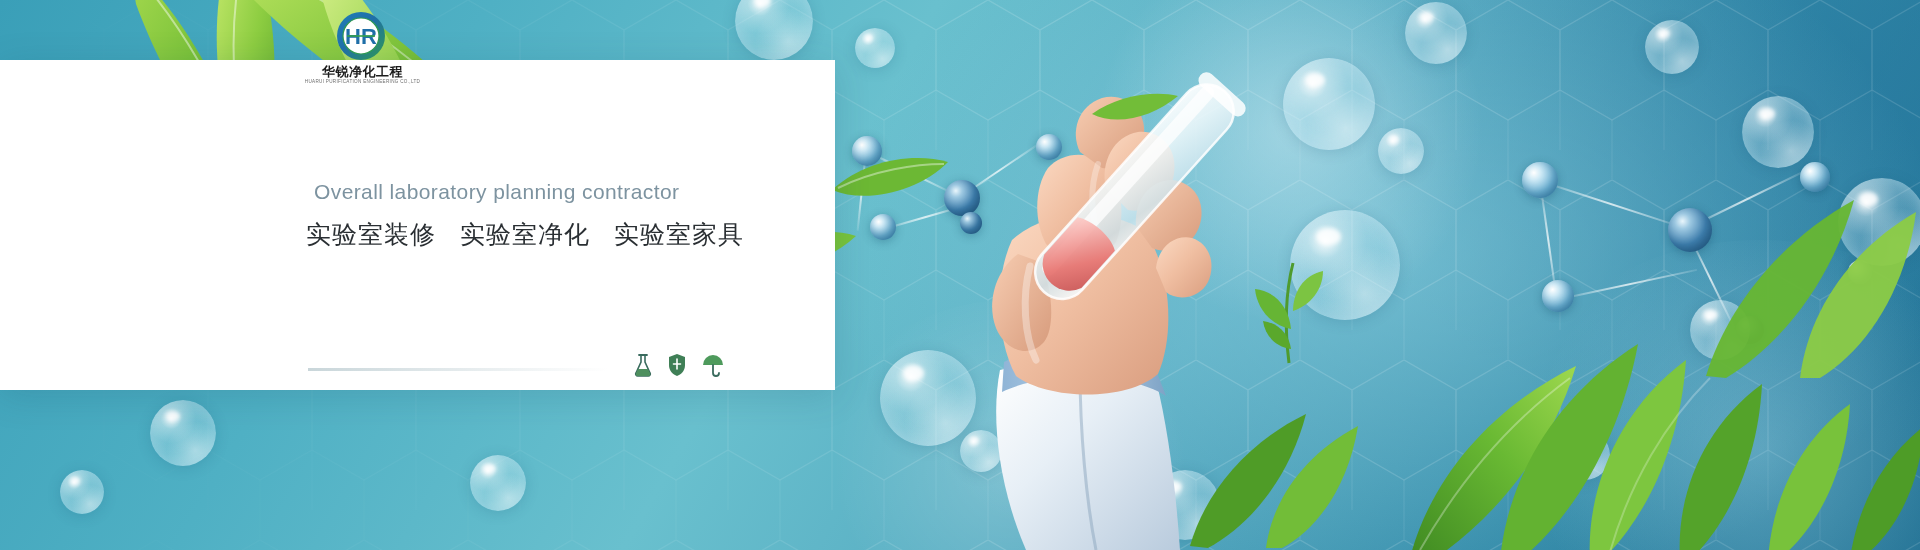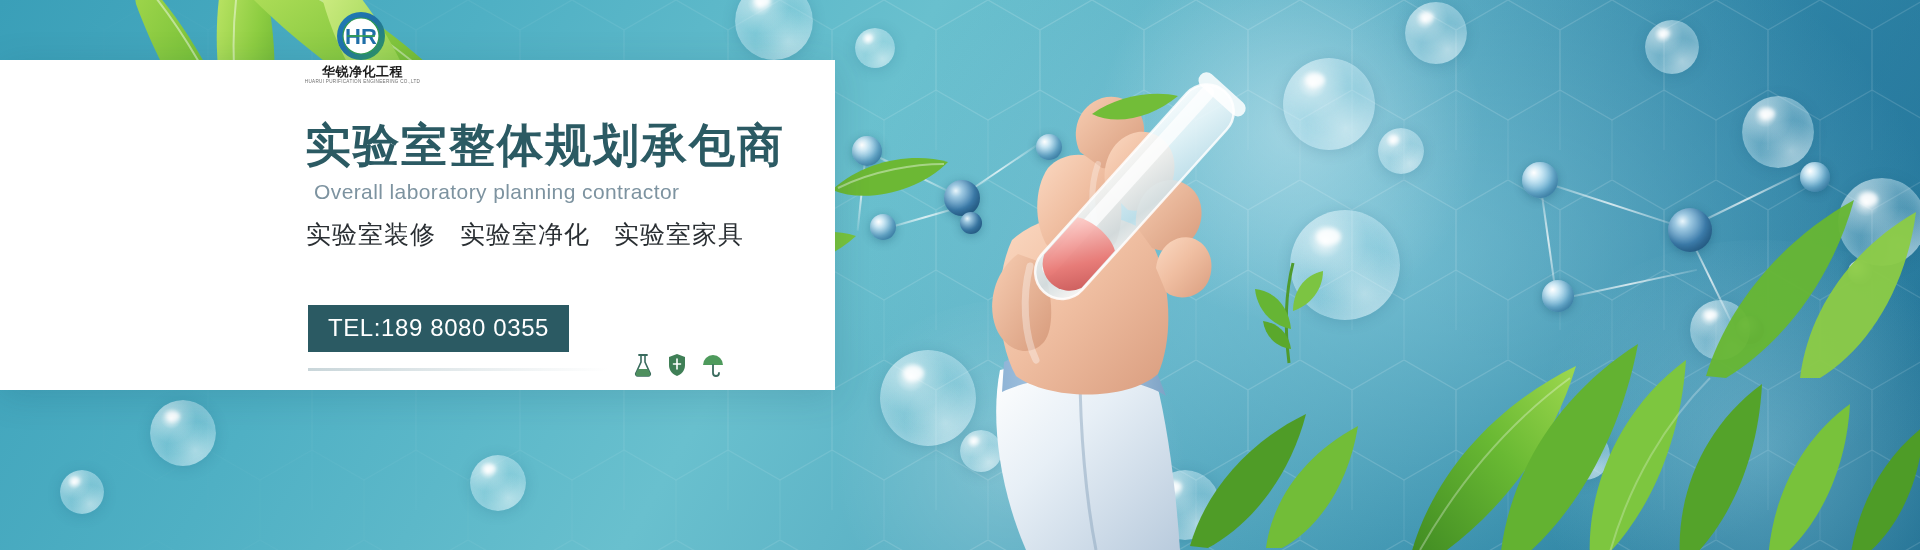--- a/index.html
+++ b/index.html
@@ -417,7 +417,6 @@
     <div class="logo-en">HUARUI PURIFICATION ENGINEERING CO.,LTD</div>
   </div>
 
-  <div class="title-cn">实验室整体规划承包商</div>
   <div class="title-en">Overall laboratory planning contractor</div>
 
   <div class="svc-line l1">

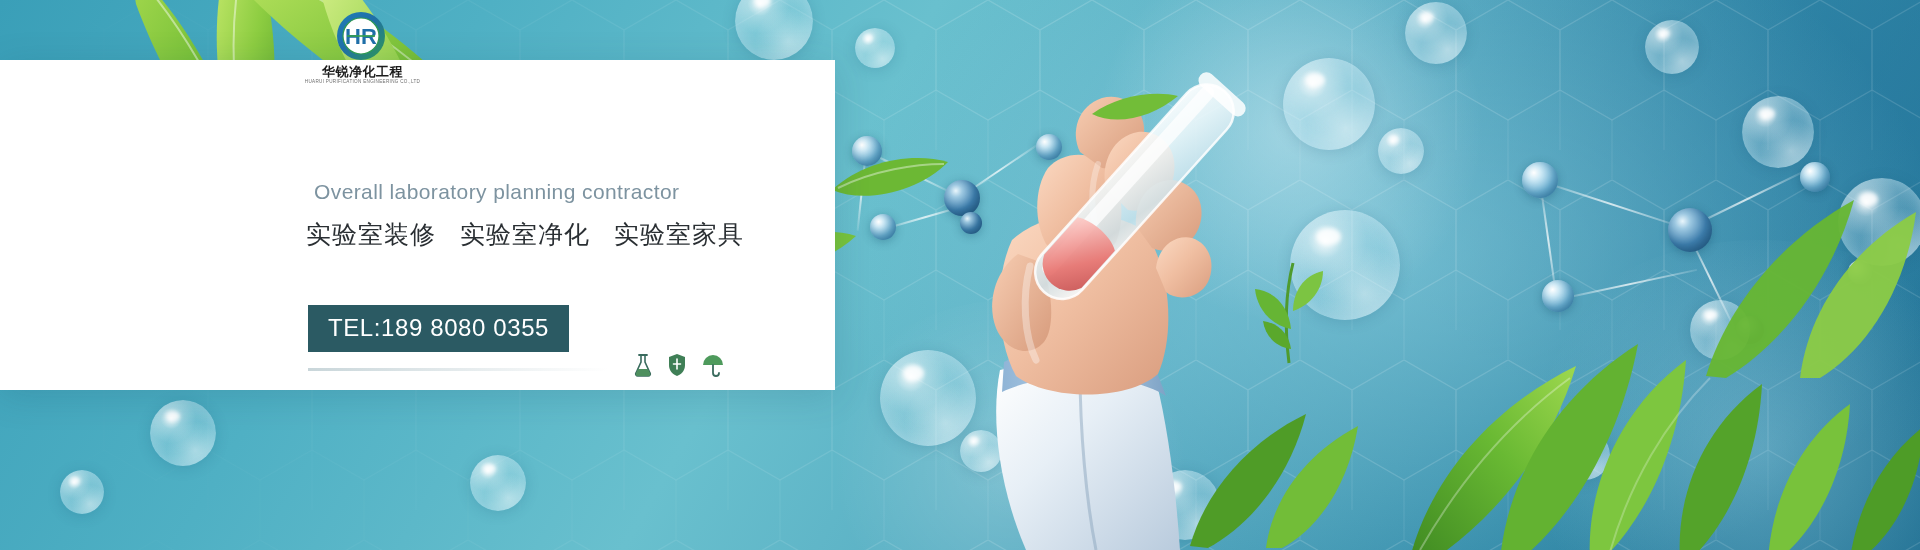--- a/index.html
+++ b/index.html
@@ -423,7 +423,6 @@
     <span>实验室装修</span><span class="svc-gap"></span><span>实验室净化</span><span class="svc-gap"></span><span>实验室家具</span>
   </div>
 
-  <div class="tel-btn">TEL:189 8080 0355</div>
 
   <div class="rule"></div>
 

